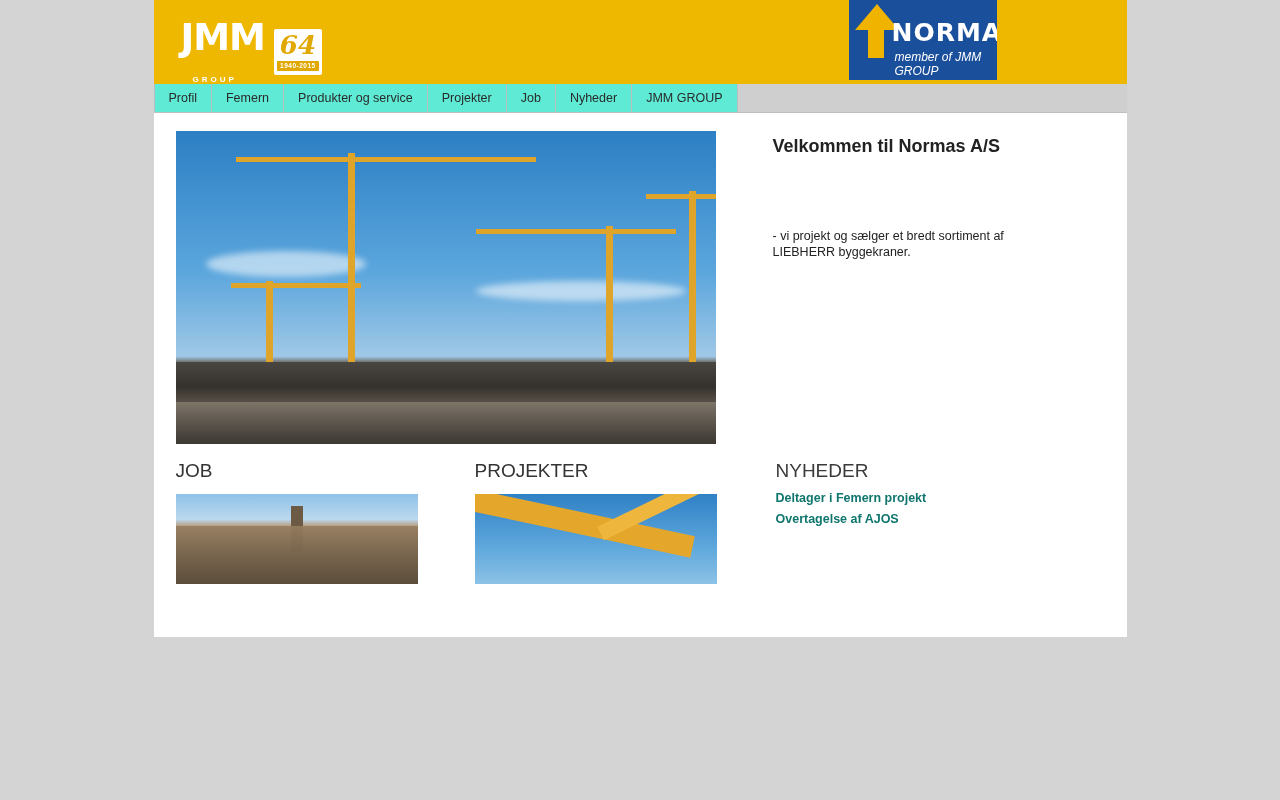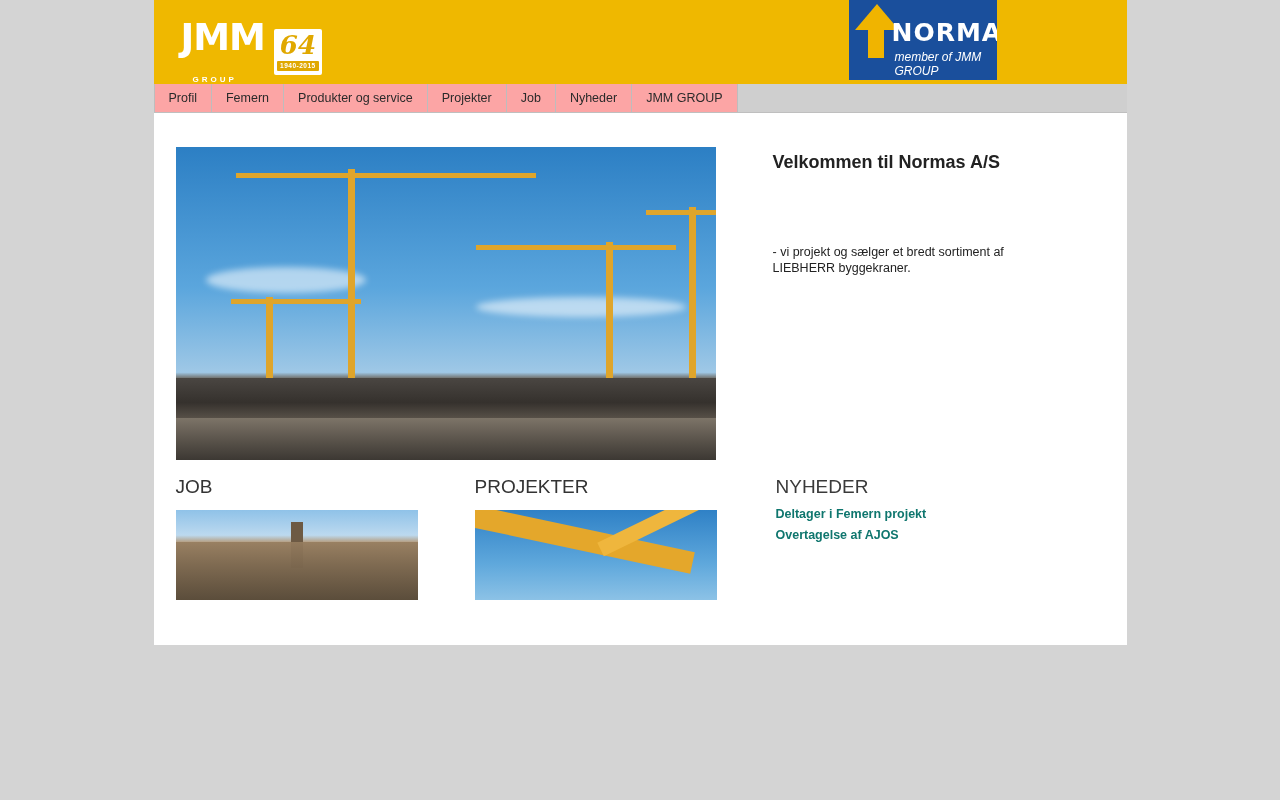--- a/index.html
+++ b/index.html
@@ -142,7 +142,7 @@
     color: #2a2a2a;
     border-right: 1px solid #bdbdbd;
     cursor: pointer;
-    background: #fca5a5;
+    background: #5eead4;
   }
   .nav-item:first-child { border-left: 1px solid #bdbdbd; }
   .nav-spacer { flex: 1; }

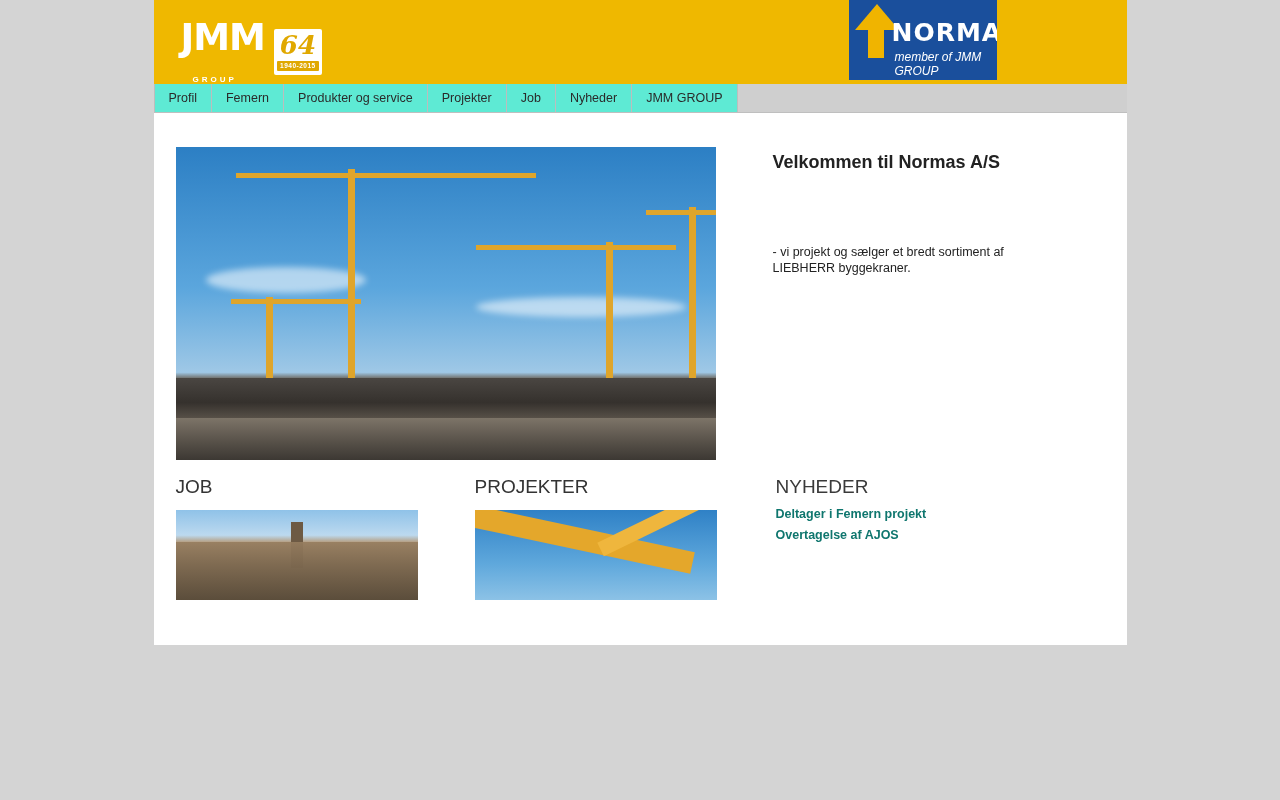--- a/index.html
+++ b/index.html
@@ -174,9 +174,8 @@
   
   .content {
     position: relative;
-    padding: 18px 22px 28px 22px;
+    padding: 18px 22px 36px 22px;
     min-height: 470px;
-    margin-top: 16px;
   }
   .top-row {
     display: flex;

